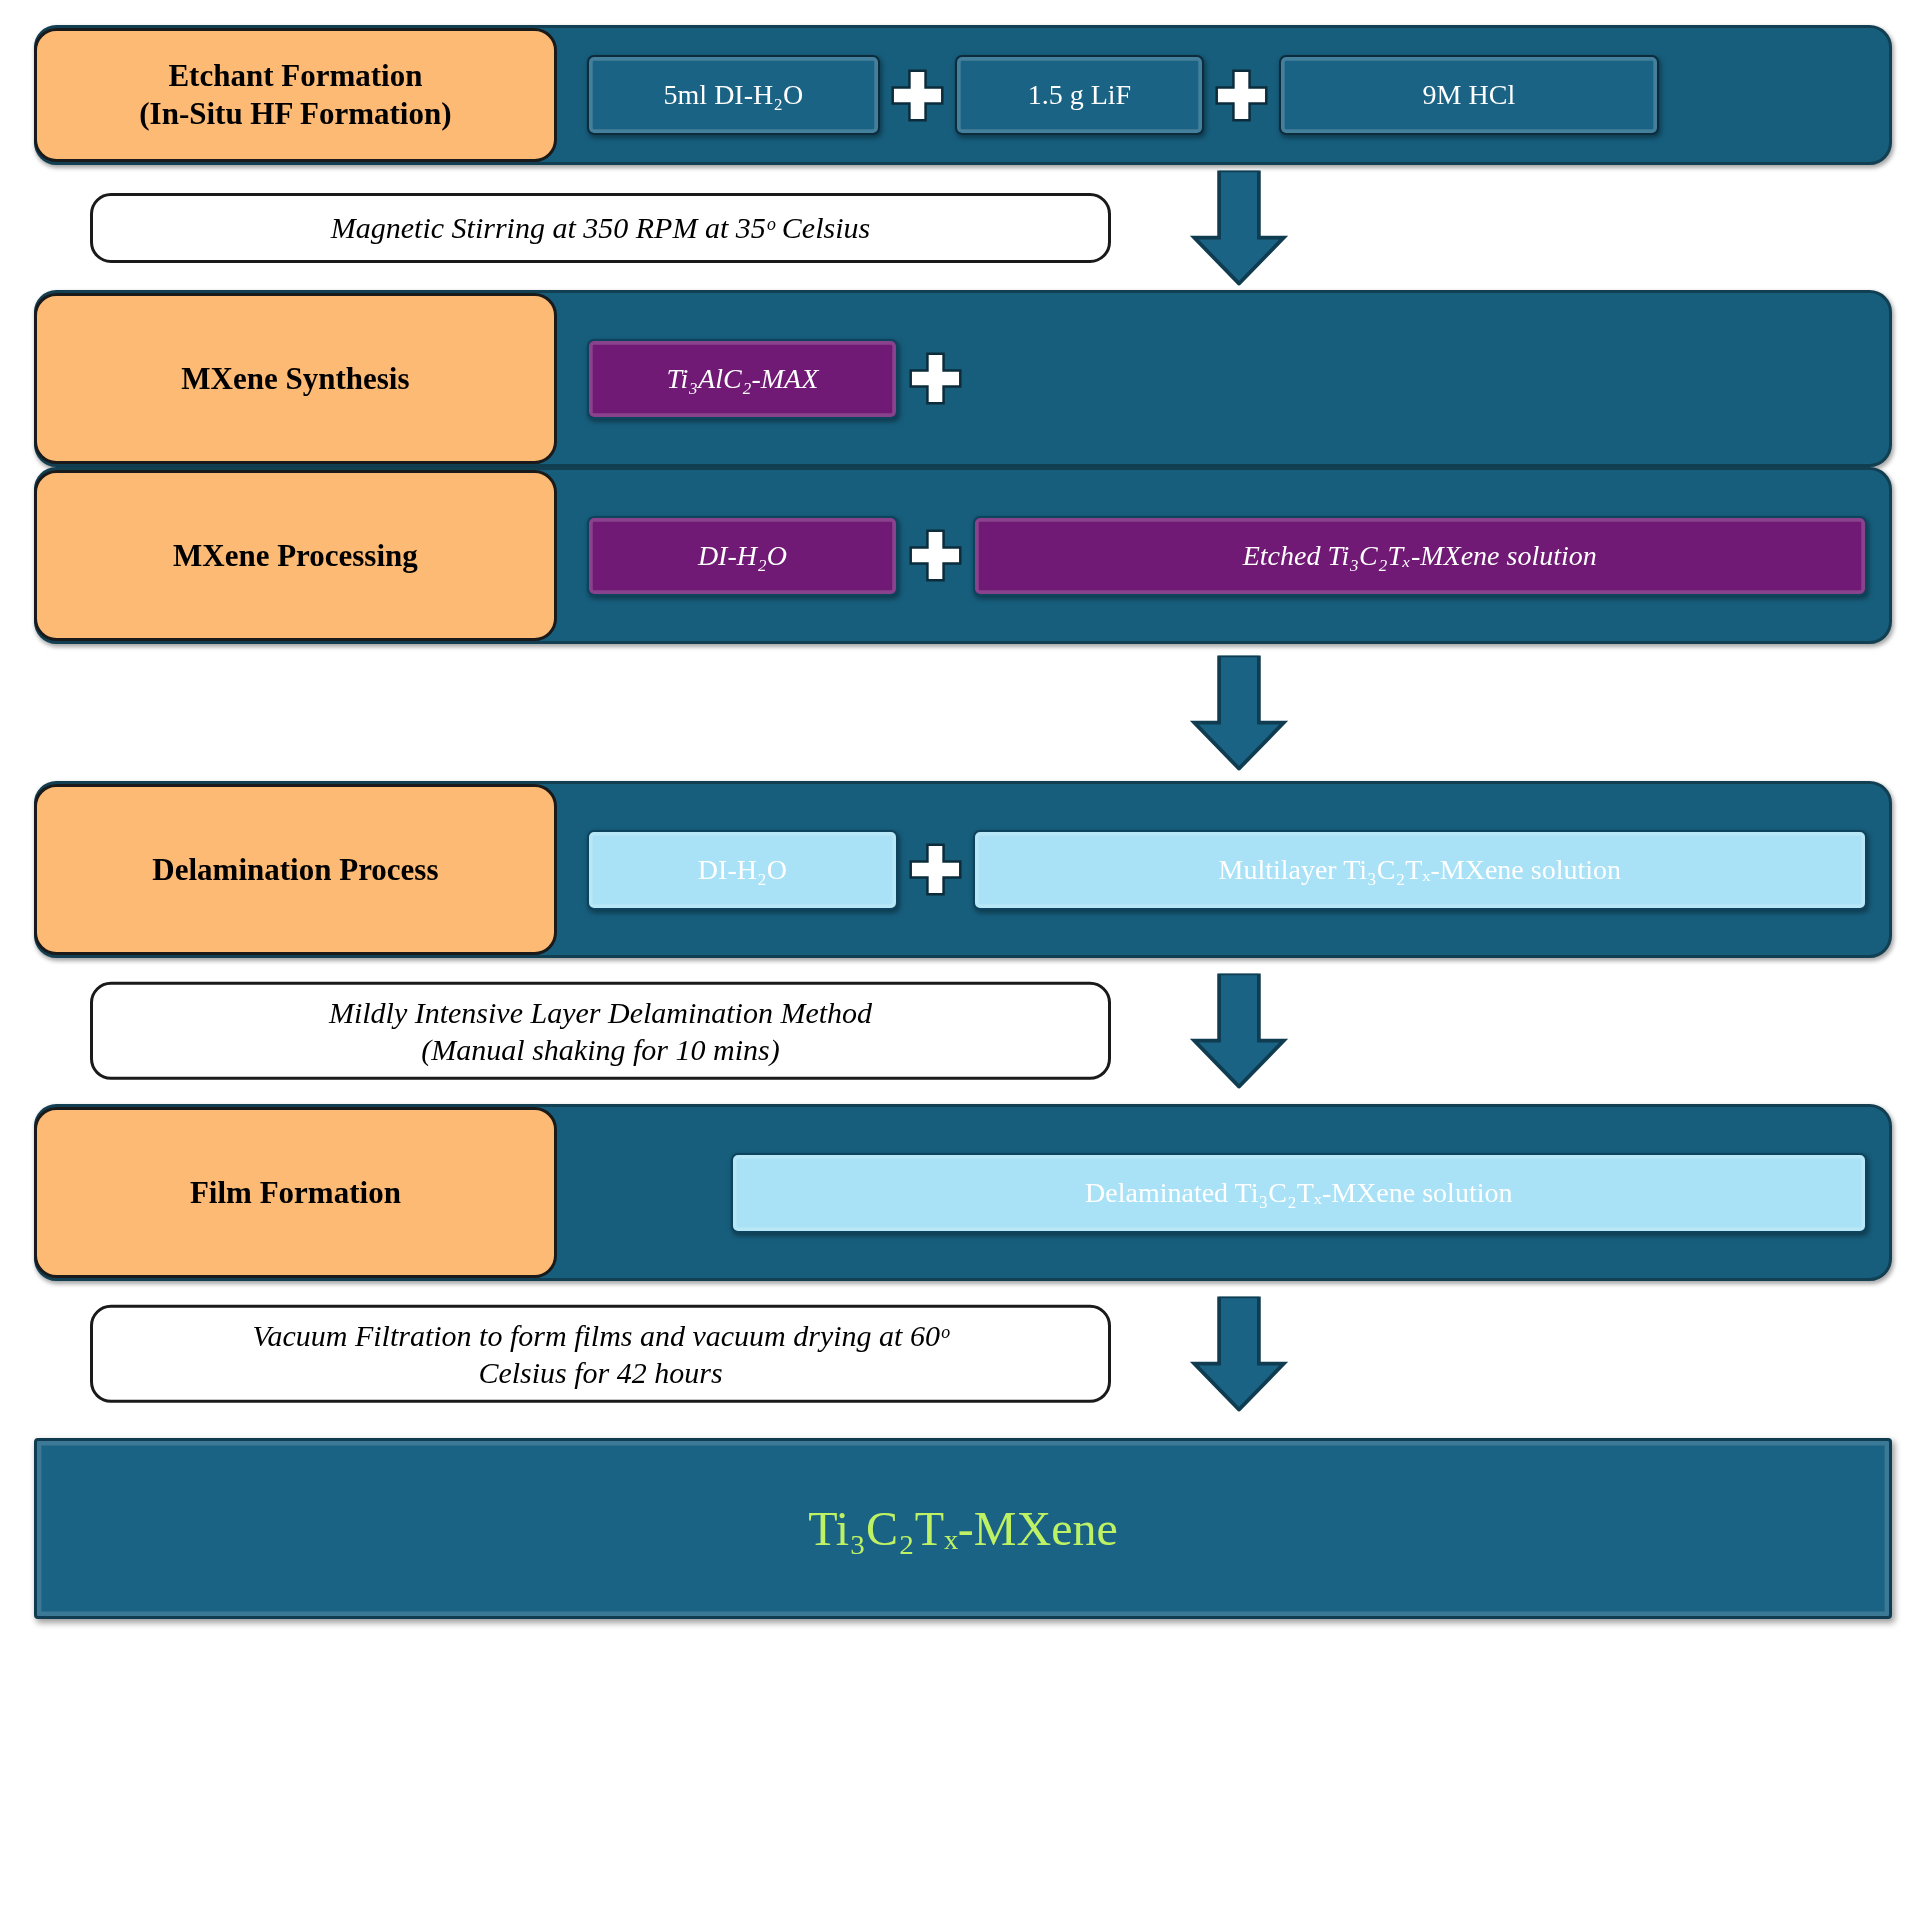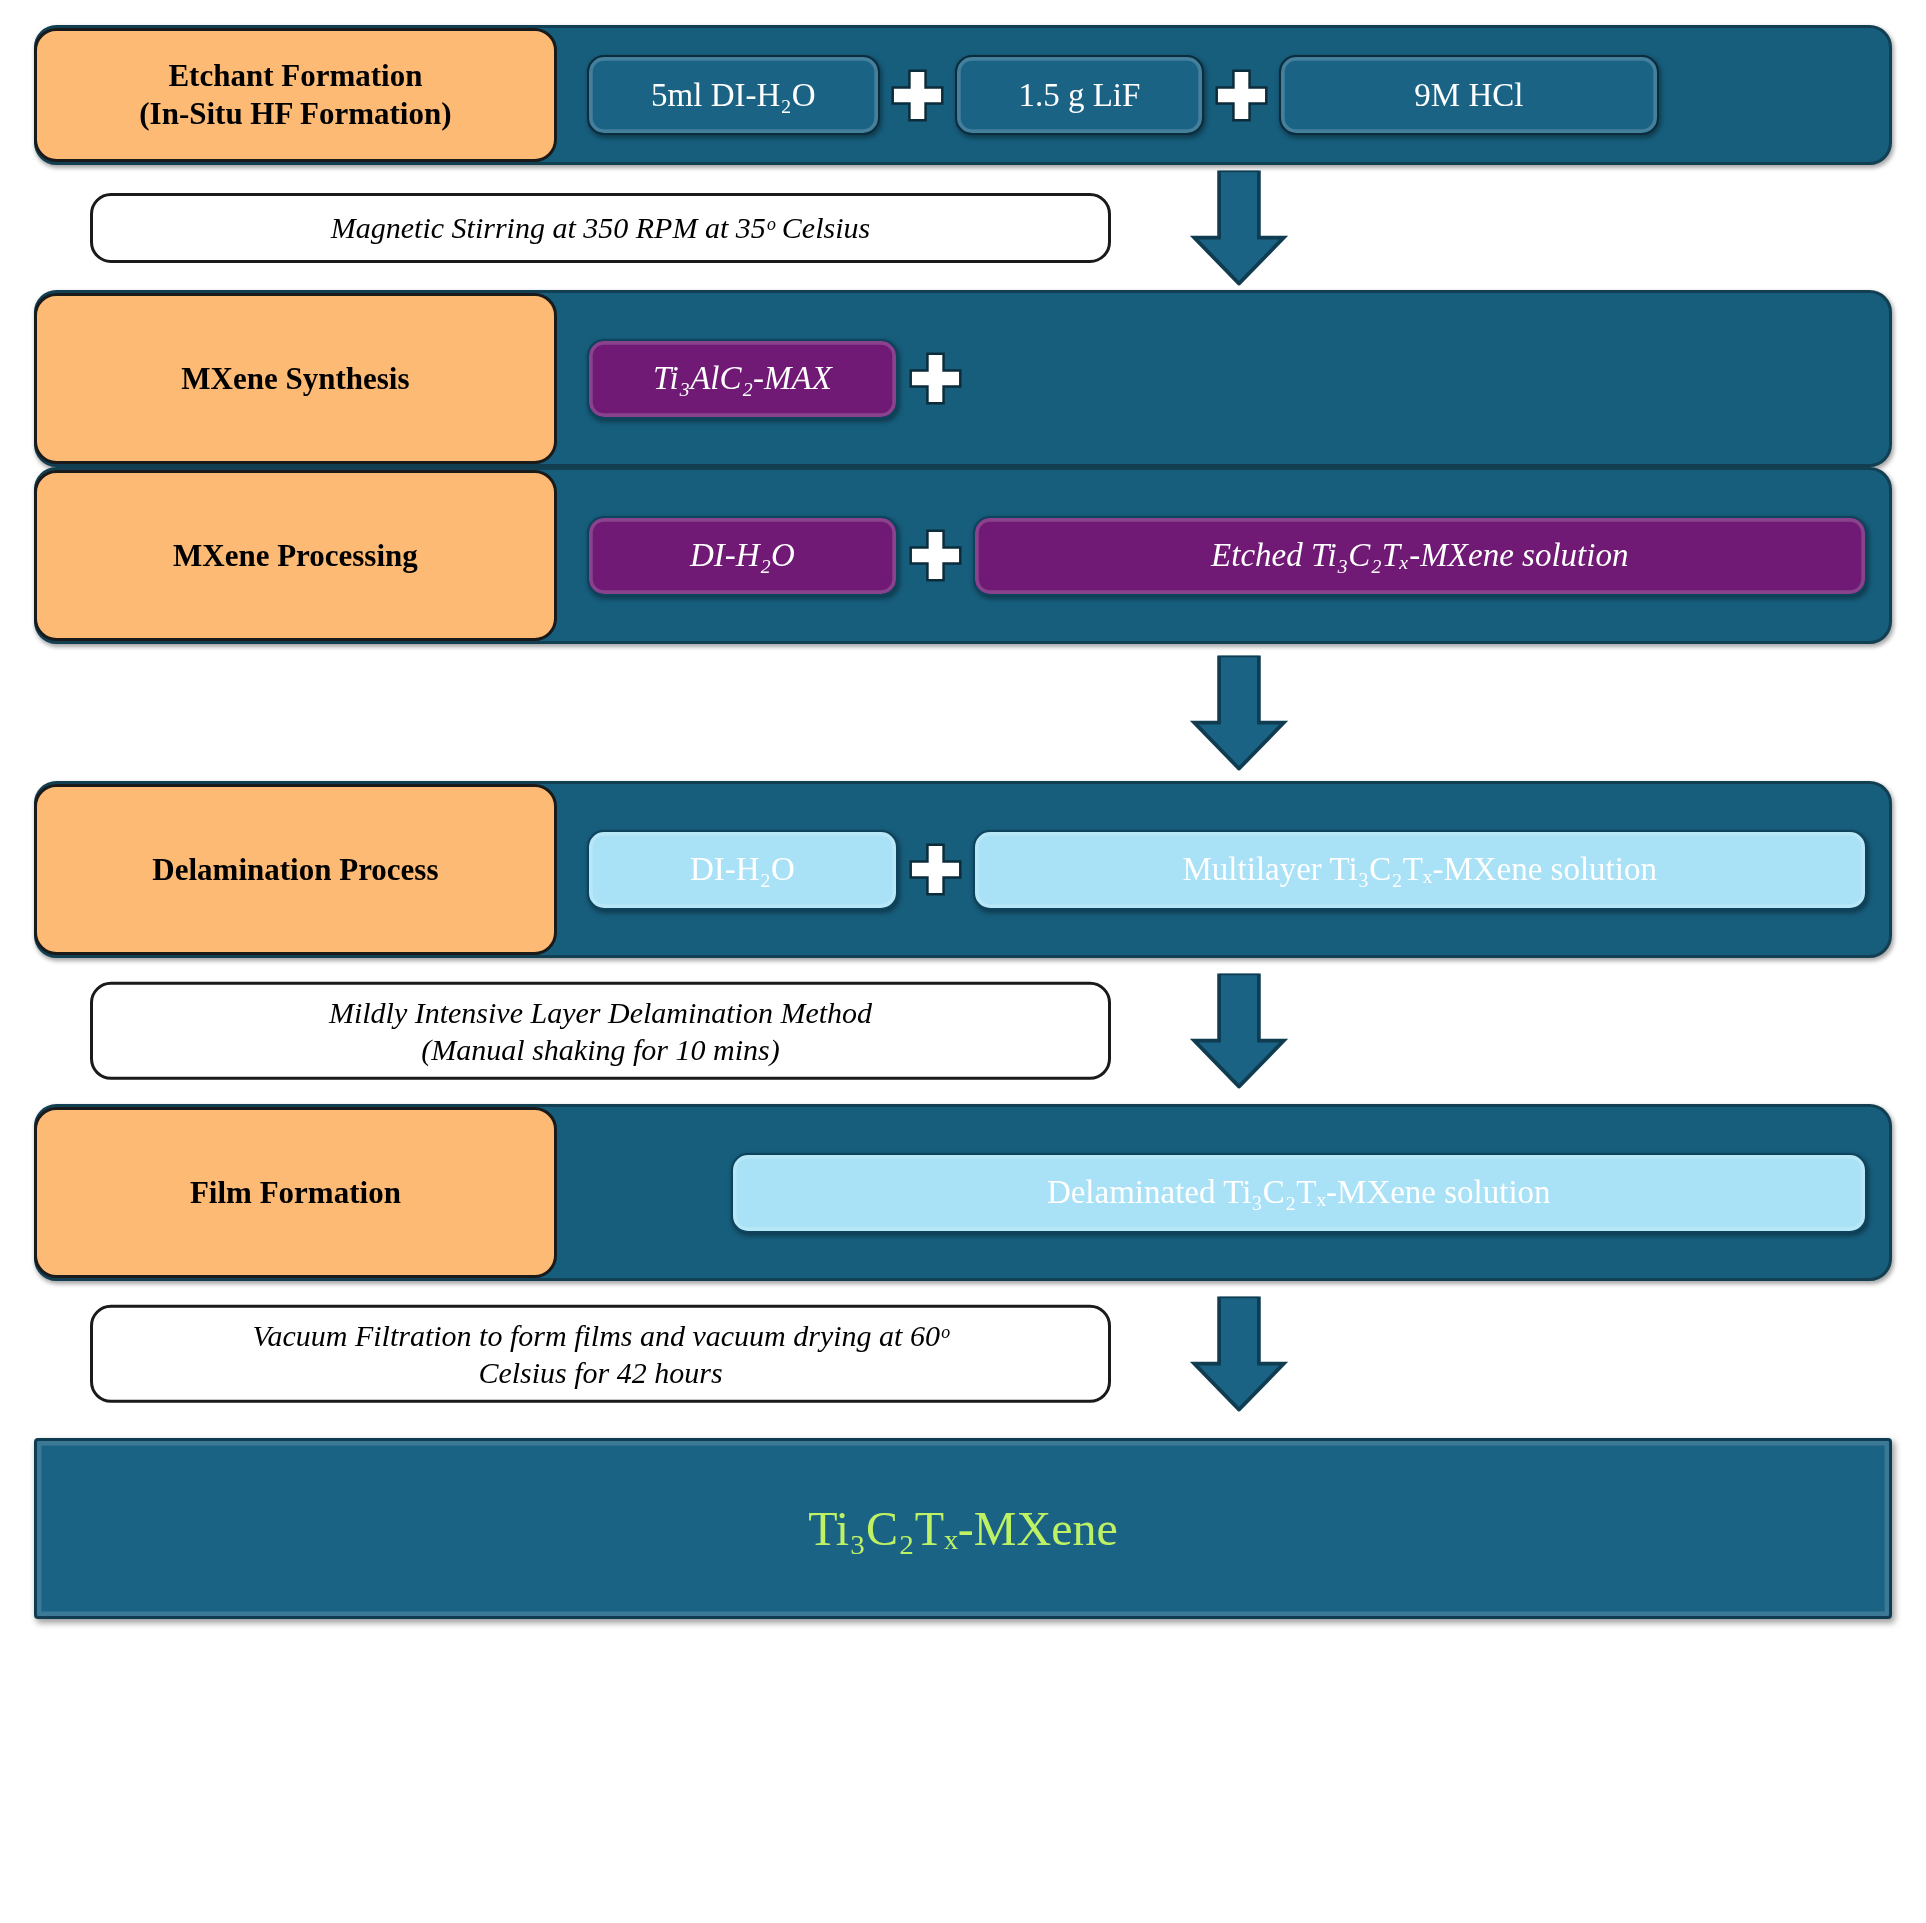--- a/index.html
+++ b/index.html
@@ -69,13 +69,13 @@
   .chip {
     box-sizing: border-box;
     border: 2.5px solid #0d3purple;
-    border-radius: 17px;
+    border-radius: 7px;
     display: flex;
     align-items: center;
     justify-content: center;
     text-align: center;
     color: #ffffff;
-    font-size: 33px;
+    font-size: 28px;
     min-height: 80px;
     padding: 6.2px 11.2px;
     box-shadow: inset 0 0 0 3.7px rgba(255,255,255,0.18), 1.9px 2.5px 5px rgba(0,0,0,0.38);

